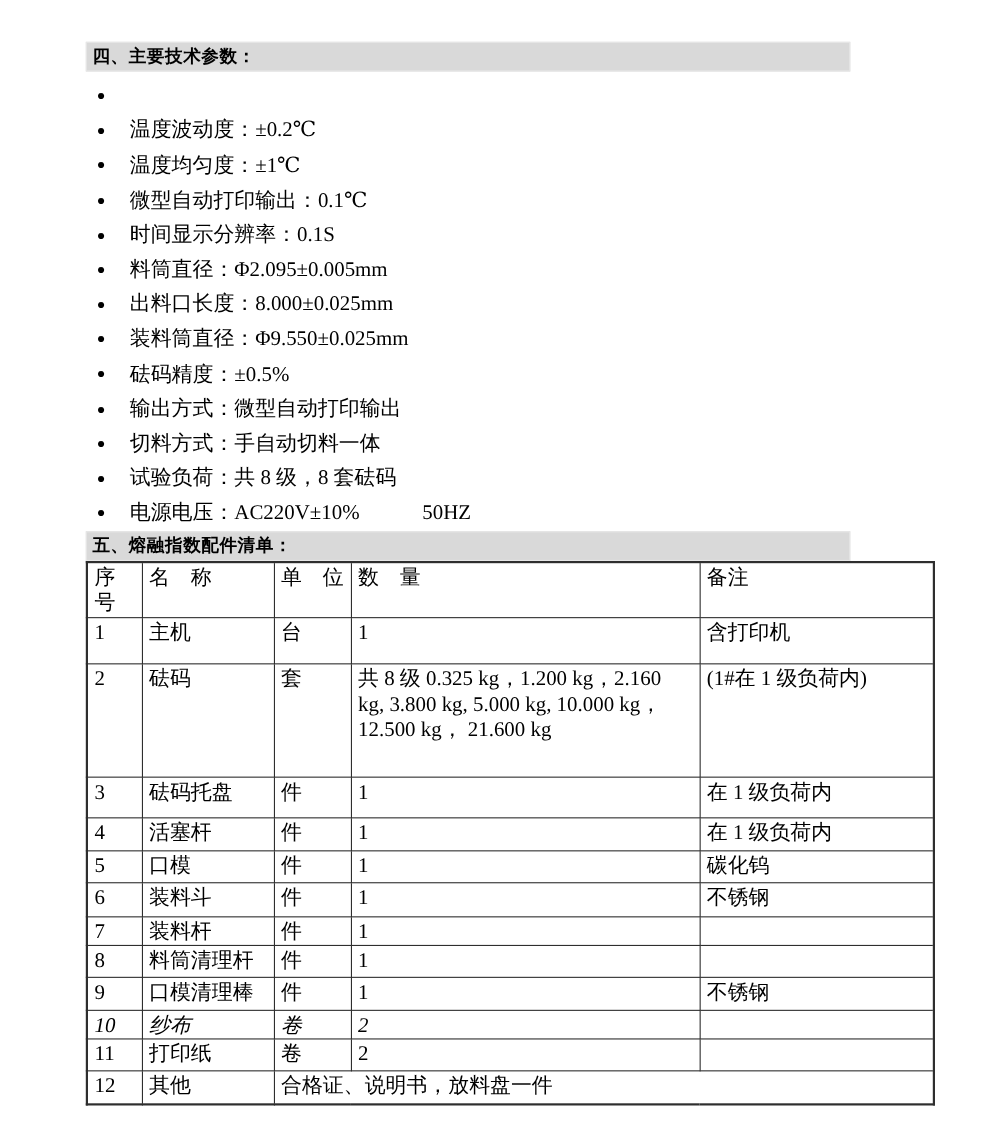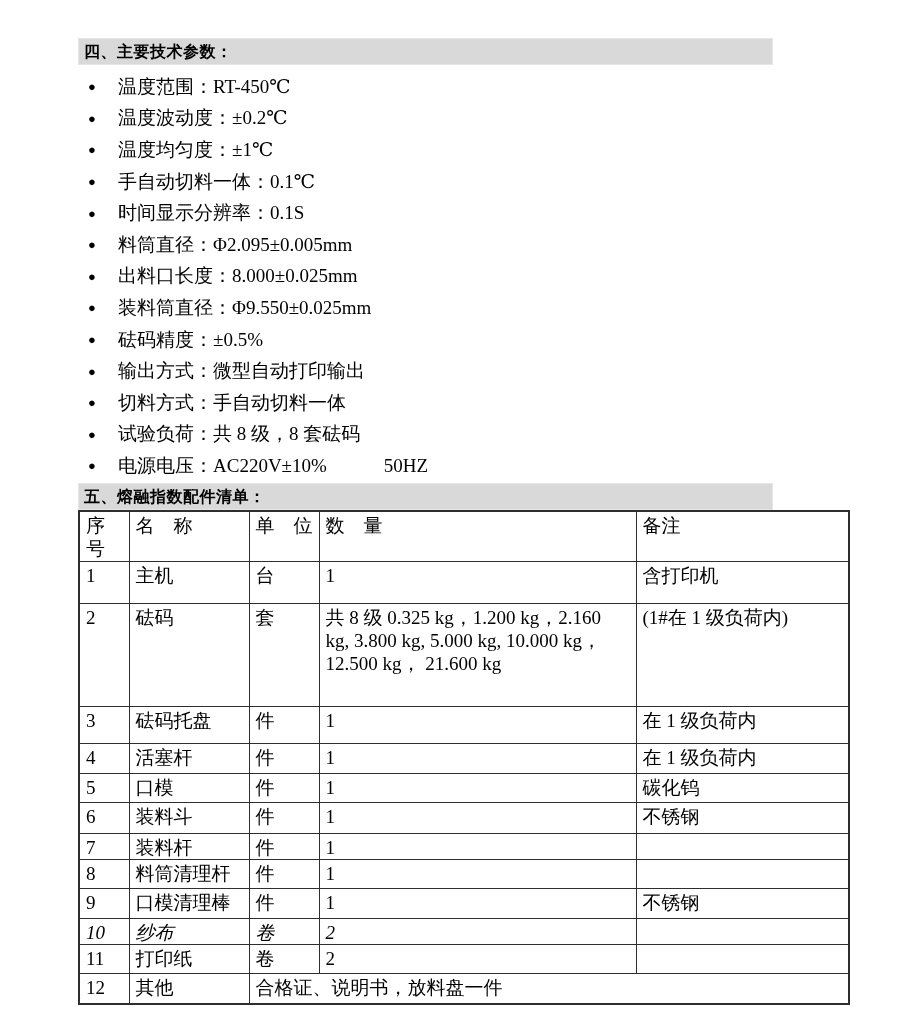--- a/index.html
+++ b/index.html
@@ -56,7 +56,7 @@
   <div class="section-bar bar-params">四、主要技术参数：</div>
 
   <ul class="param-list">
-    <li><span class="bullet-icon">●</span><span>温度范围：RT-450℃</span></li>
+    <li><span class="bullet-icon">●</span></li>
     <li><span class="bullet-icon">●</span><span>温度波动度：±0.2℃</span></li>
     <li><span class="bullet-icon">●</span><span>温度均匀度：±1℃</span></li>
     <li><span class="bullet-icon">●</span><span>手自动切料一体：0.1℃</span></li>

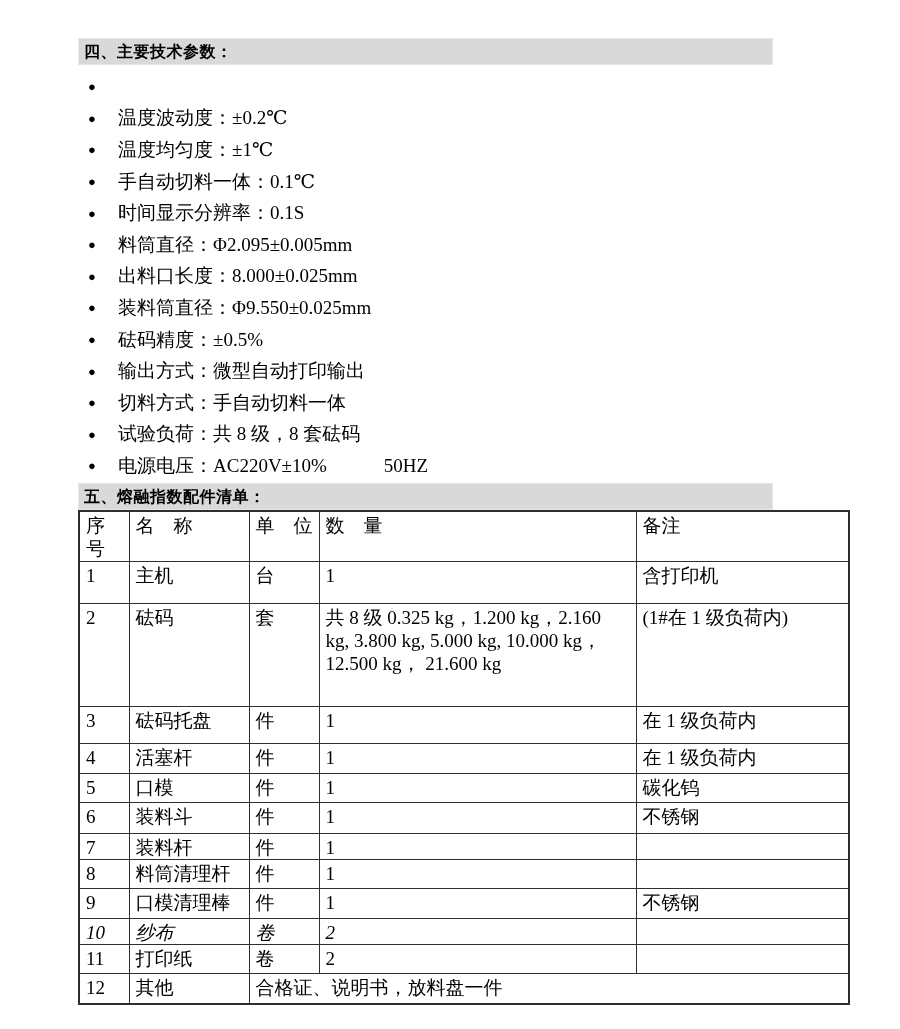--- a/index.html
+++ b/index.html
@@ -59,7 +59,7 @@
     <li><span class="bullet-icon">●</span></li>
     <li><span class="bullet-icon">●</span><span>温度波动度：±0.2℃</span></li>
     <li><span class="bullet-icon">●</span><span>温度均匀度：±1℃</span></li>
-    <li><span class="bullet-icon">●</span><span>手自动切料一体：0.1℃</span></li>
+    <li><span class="bullet-icon">●</span><span>微型自动打印输出：0.1℃</span></li>
     <li><span class="bullet-icon">●</span><span>时间显示分辨率：0.1S</span></li>
     <li><span class="bullet-icon">●</span><span>料筒直径：Φ2.095±0.005mm</span></li>
     <li><span class="bullet-icon">●</span><span>出料口长度：8.000±0.025mm</span></li>

